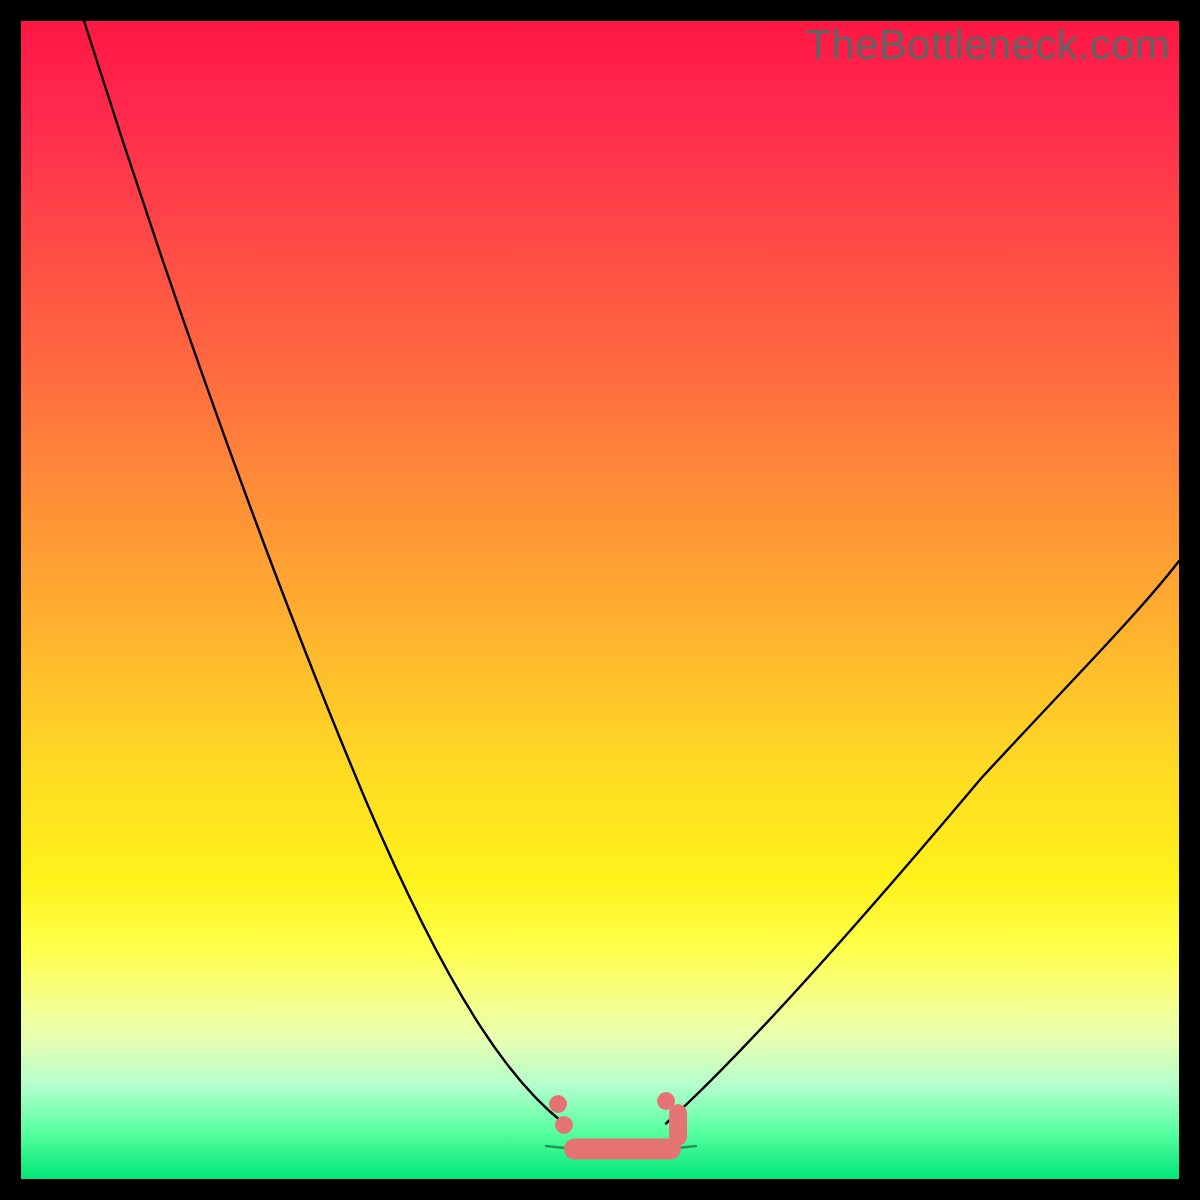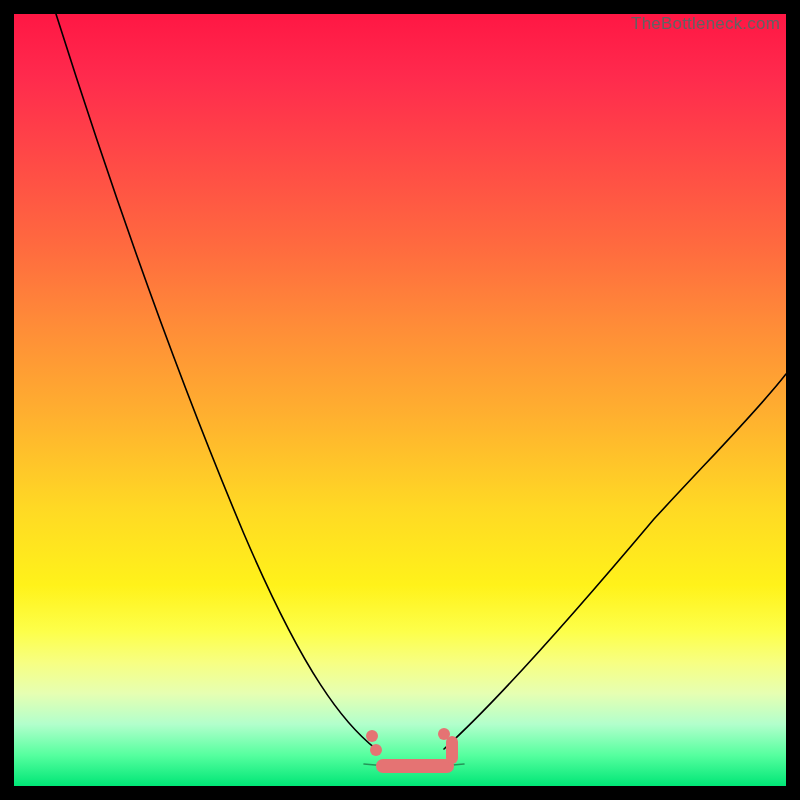--- a/index.html
+++ b/index.html
@@ -38,7 +38,7 @@
     top: 0px;
     right: 6px;
     color: #626262;
-    font-size: 17px;
+    font-size: 28px;
     font-weight: 500;
     letter-spacing: 0.2px;
   }

